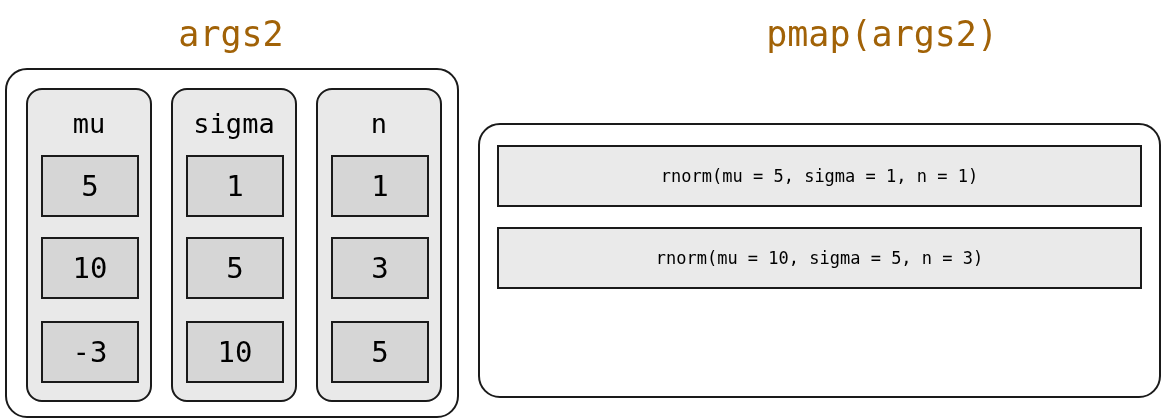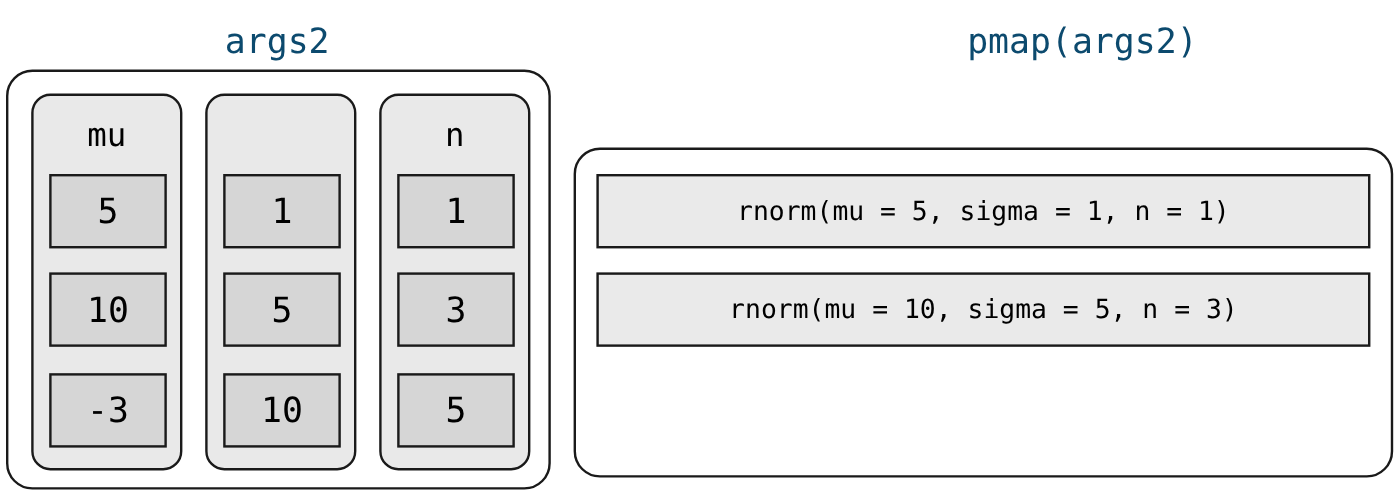--- a/index.html
+++ b/index.html
@@ -19,10 +19,10 @@
   .title {
     position: absolute;
     text-align: center;
-    font-size: 29px;
+    font-size: 35px;
     line-height: 29px;
     letter-spacing: 0px;
-    color: #0c4a6e;
+    color: #a16207;
     white-space: nowrap;
   }
   #title-args2 { left: 81px; top: 20px; width: 300px; }

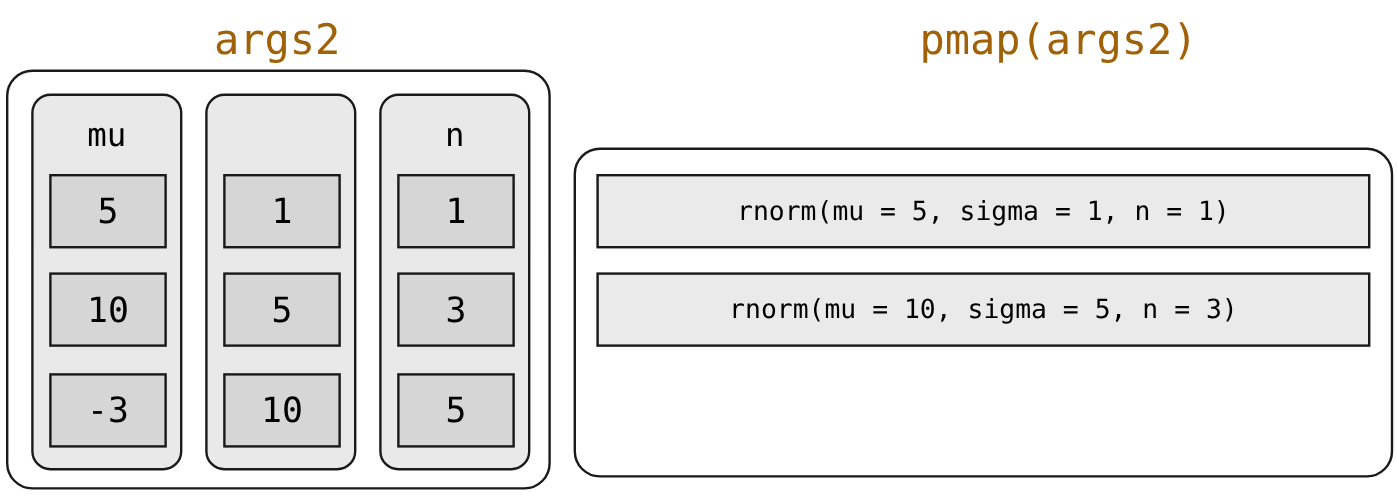--- a/index.html
+++ b/index.html
@@ -40,7 +40,7 @@
   
   #args-panel {
     left: 5px;
-    top: 58px;
+    top: 68px;
     width: 454px;
     height: 350px;
   }

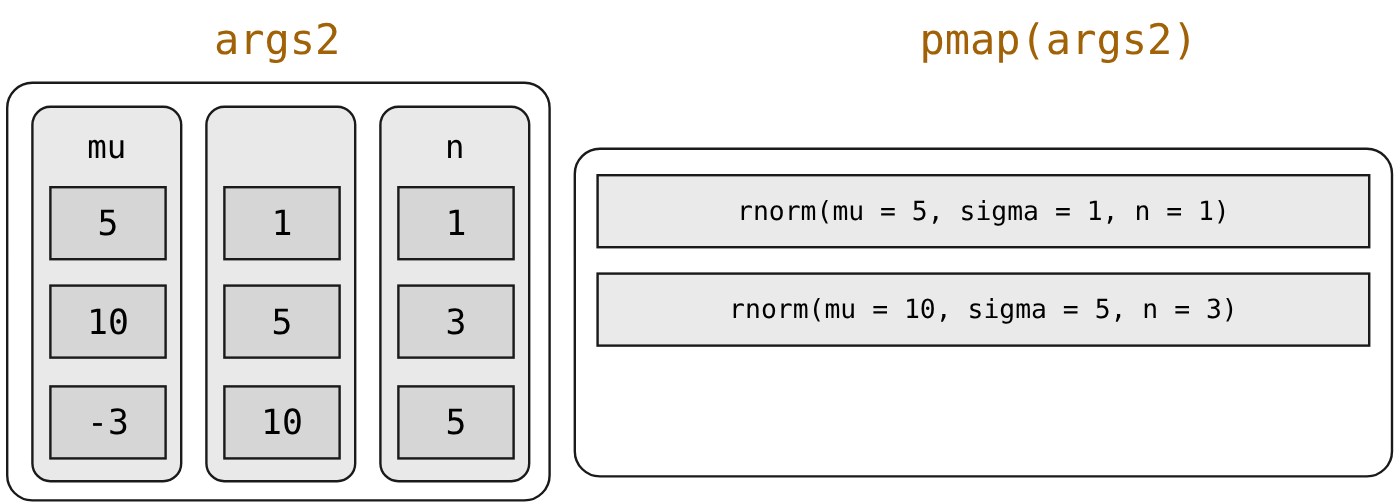--- a/index.html
+++ b/index.html
@@ -133,6 +133,7 @@
   </div>
 
   <div class="column" id="col-sigma">
+    <div class="col-header">sigma</div>
     <div class="cell r0">1</div>
     <div class="cell r1">5</div>
     <div class="cell r2">10</div>

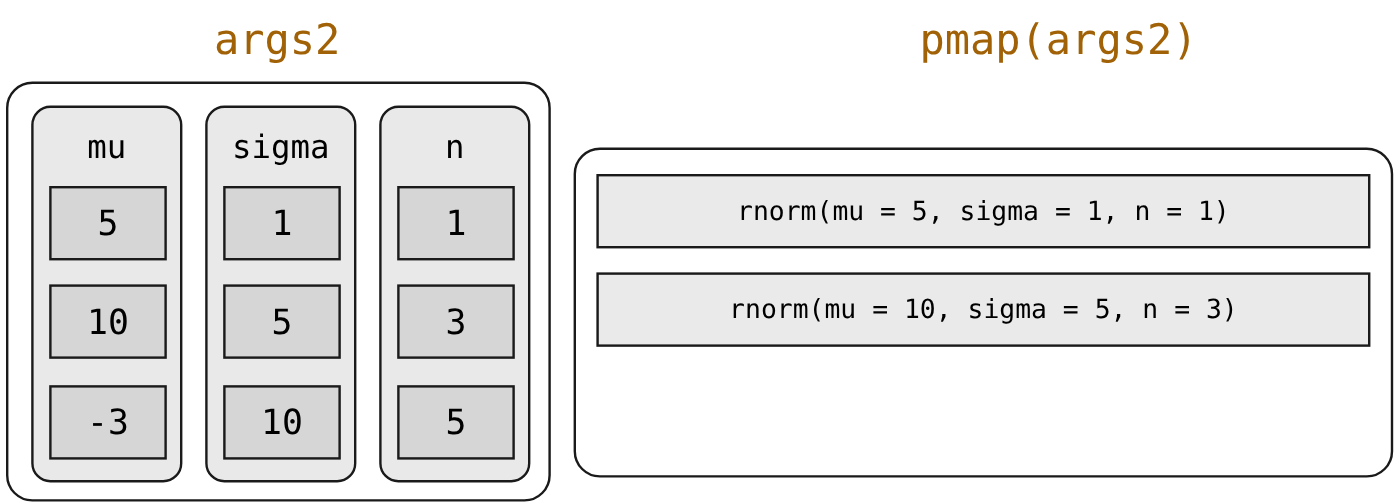--- a/index.html
+++ b/index.html
@@ -107,7 +107,7 @@
     display: flex;
     align-items: center;
     justify-content: center;
-    font-size: 22px;
+    font-size: 17px;
     line-height: 27px;
     color: #000000;
     white-space: pre;

